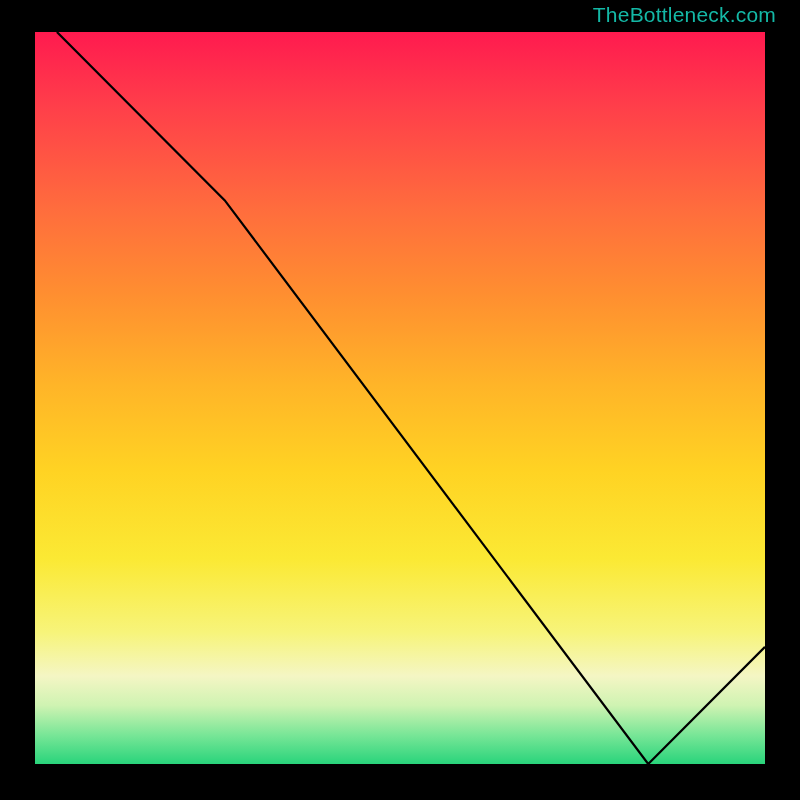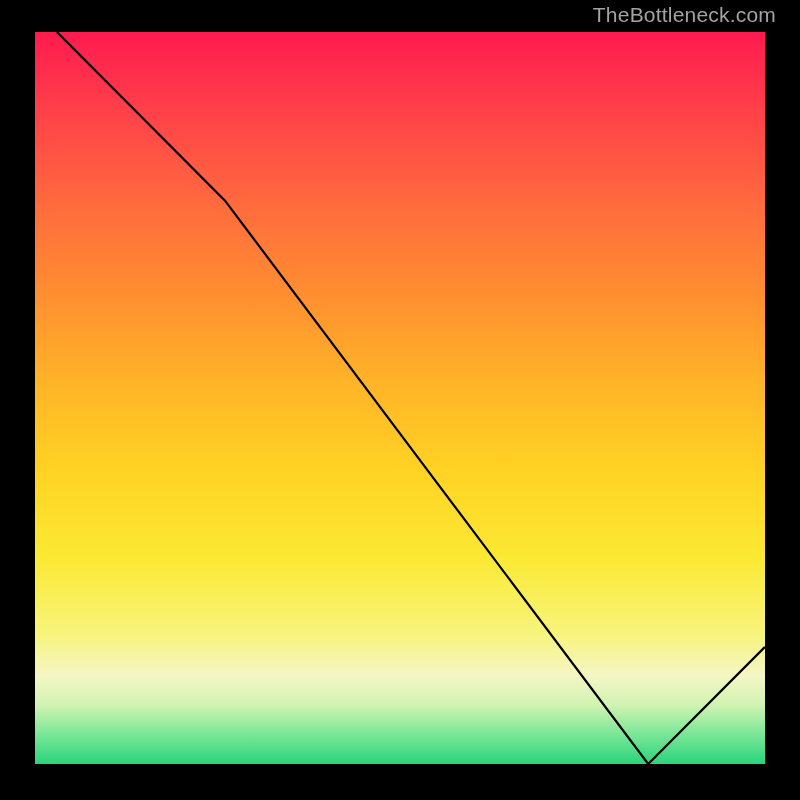--- a/index.html
+++ b/index.html
@@ -9,7 +9,7 @@
     position: absolute;
     top: 3px;
     right: 24px;
-    color: #a3a3a3;
+    color: #14b8a6;
     font-family: Arial, Helvetica, sans-serif;
     font-size: 21px;
     letter-spacing: 0.2px;

